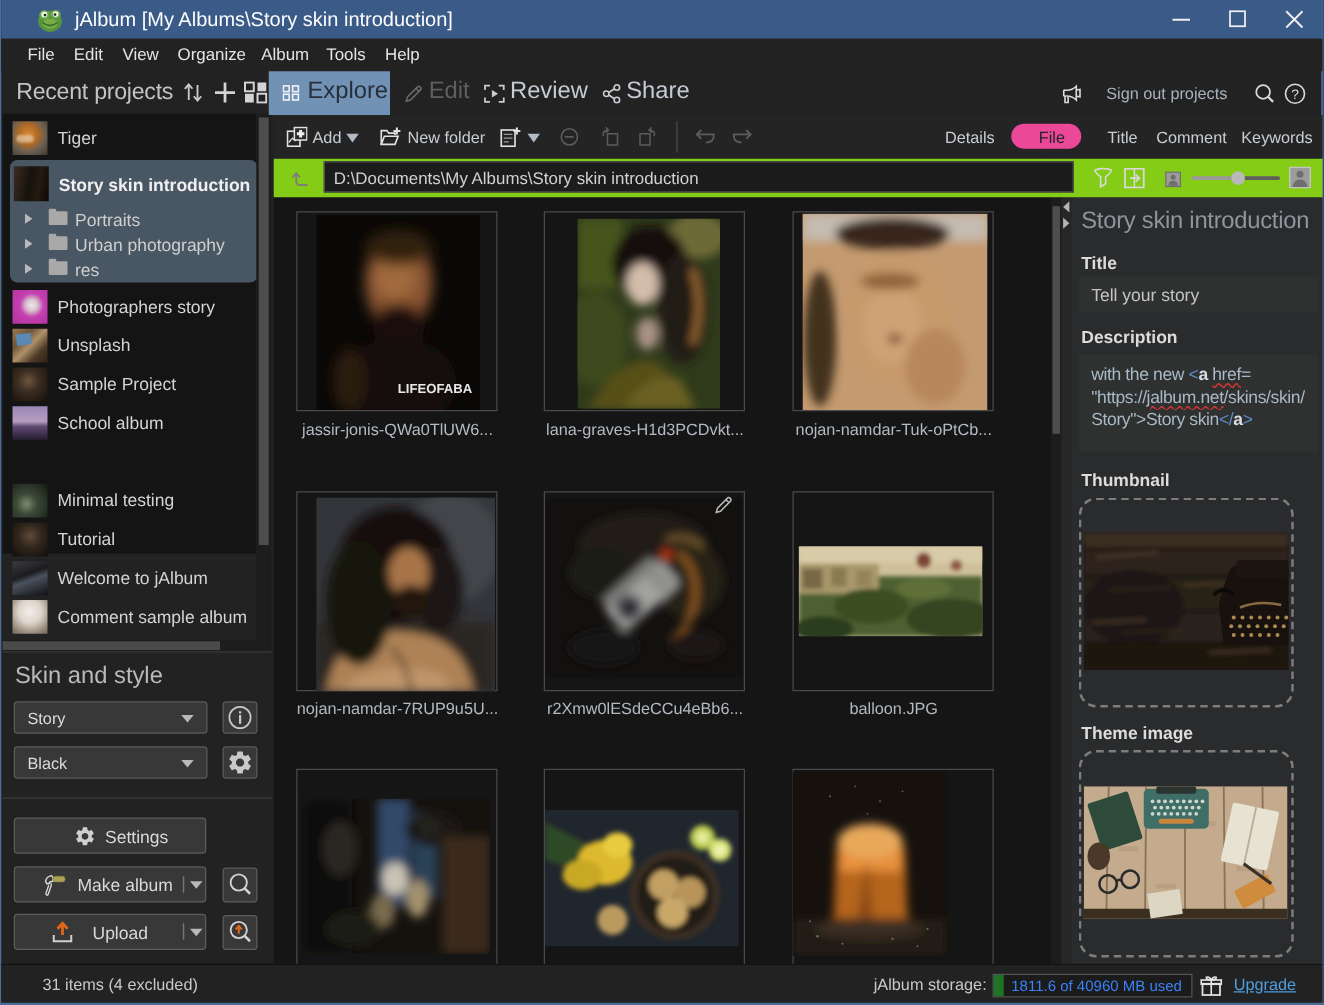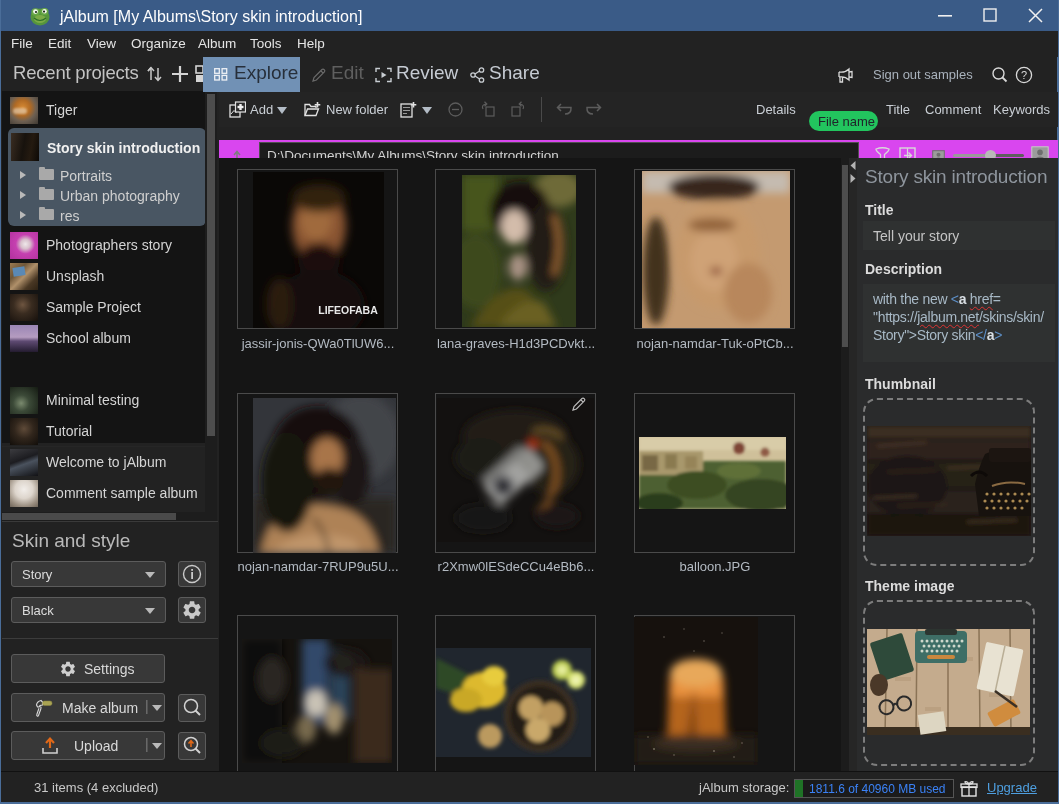--- a/index.html
+++ b/index.html
@@ -14,7 +14,7 @@
 .winbtn { position:absolute; top:0; width:45px; height:31px; color:#eee; }
 
 #menubar { position:absolute; left:0; top:31px; width:1057px; height:26px; background:#222; color:#e4e4e4; font-size:13.5px; }
-#menubar span { position:absolute; top:5px; }
+#menubar span { position:absolute; top:5px;margin-left:11px; }
 
 #sidehead { position:absolute; left:1px; top:57px; width:216px; height:34px; background:#222; }
 #sidehead .t { position:absolute; left:11px; top:5px; font-size:18.5px; color:#c3c3c3; letter-spacing:-0.2px; }

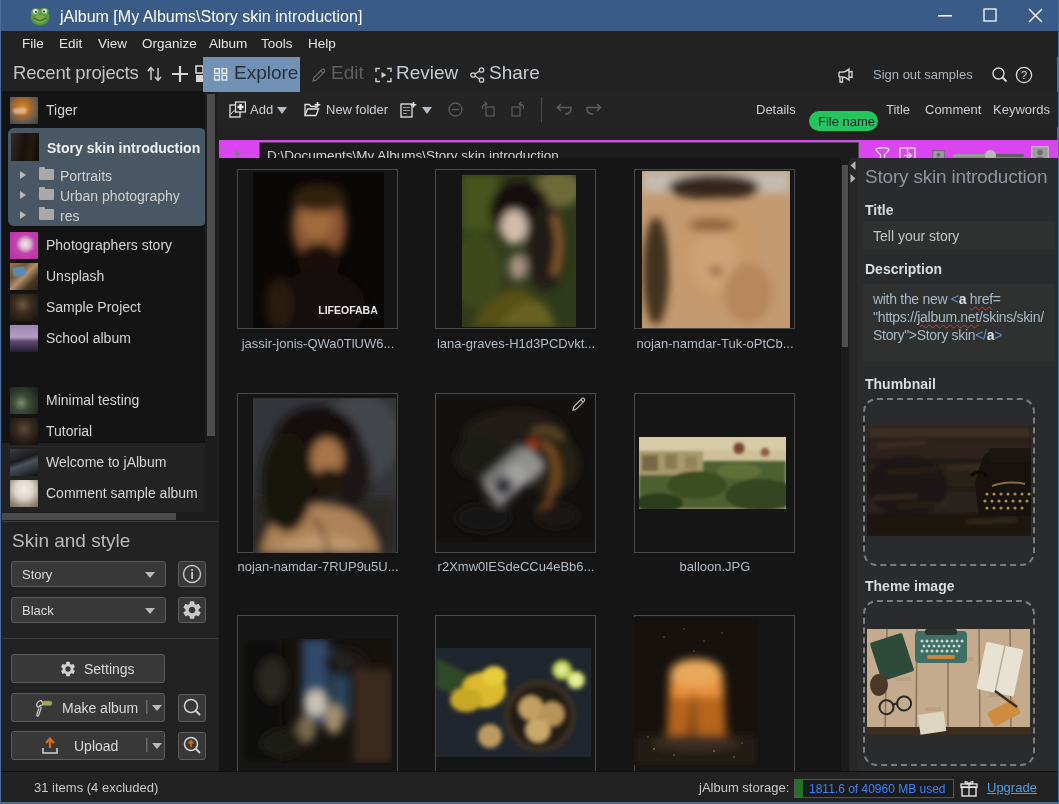--- a/index.html
+++ b/index.html
@@ -45,7 +45,7 @@
 
 #statusbar { position:absolute; left:0; top:771px; width:1057px; height:31px; background:#222; border-top:1px solid #111; color:#c9c9c9; font-size:13px; }
 
-#tabbar { position:absolute; left:202px; top:57px; width:839px; height:35px; background:#222; }
+#tabbar { position:absolute; left:214px; top:57px; width:839px; height:35px; background:#222; }
 #tab-explore { position:absolute; left:0; top:0; width:97px; height:35px; background:#7191b5; }
 .tabtx { font-size:19px; color:#c6cbd3; position:absolute; top:5px; }
 

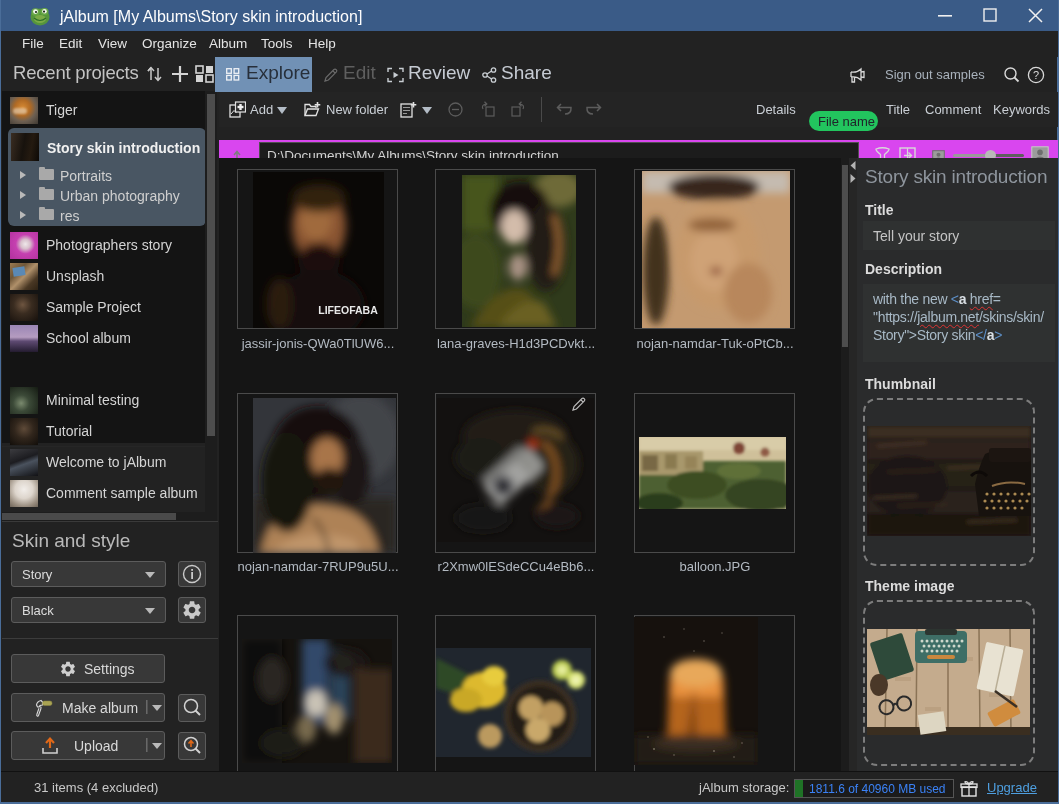--- a/index.html
+++ b/index.html
@@ -303,7 +303,7 @@
       <path d="M4 6 L4 11 M4 6 Q10 7 14 3 L14 14 Q10 10 4 11 M5 11 L5 16 L7.5 16 L7.5 11.2" fill="none" stroke="#d9d9d9" stroke-width="1.3"></path>
       <path d="M14 6 L17 5.5 L17 11.5 L14 11" fill="none" stroke="#d9d9d9" stroke-width="1.3"></path>
     </svg>
-    <span class="abs" style="left:670px;top:10px;font-size:13px;color:#a9b2bc">Sign out samples</span>
+    <span class="abs" style="left:670px;top:10px;font-size:13px;color:#a9b2bc">Sign out projects</span>
     <svg class="abs" style="left:788px;top:9px" width="17" height="17" viewBox="0 0 17 17">
       <circle cx="7.5" cy="7.5" r="5.5" fill="none" stroke="#d9d9d9" stroke-width="1.4"></circle>
       <path d="M11.5 11.5 L15.5 15.5" stroke="#d9d9d9" stroke-width="1.8"></path>

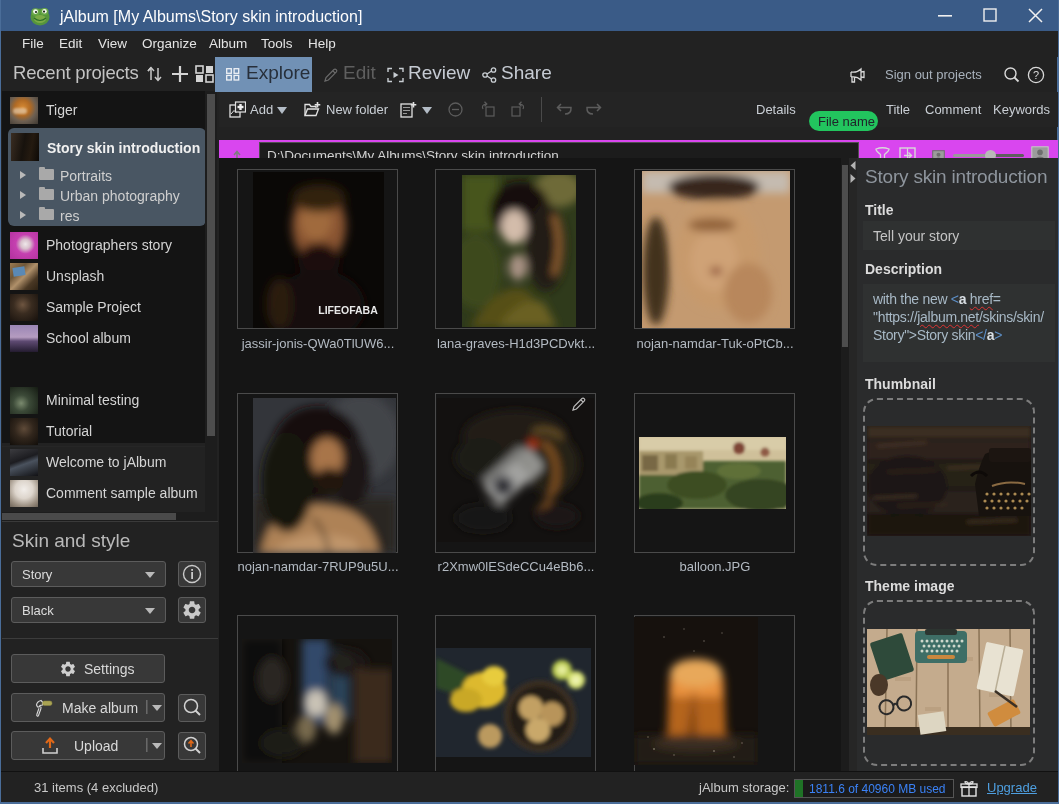--- a/index.html
+++ b/index.html
@@ -356,7 +356,7 @@
       <path d="M15 5.5 L2 5.5 Q1.5 12 8 12 M12 2 L15.5 5.5 L12 9" fill="none" stroke="#5c5c5c" stroke-width="1.5"></path>
     </svg>
     <span class="tx" style="left:537px">Details</span>
-    <div class="abs" style="left:590px;top:19px;width:69px;height:20px;background:#22c55e;border-radius:10px">
+    <div class="abs" style="left:590px;top:7px;width:56px;height:20px;background:#ec4899;border-radius:10px">
       <span class="abs" style="left:9px;top:3px;font-size:13px;color:#20252b">File name</span>
     </div>
     <span class="tx" style="left:667px">Title</span>

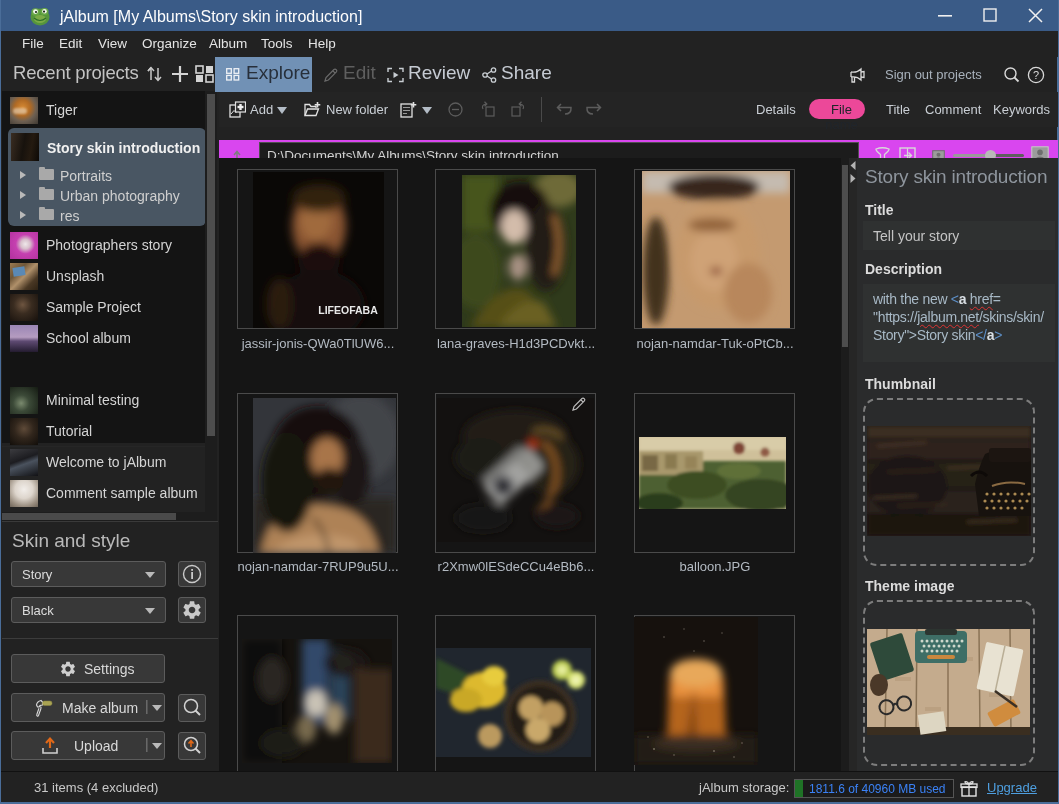--- a/index.html
+++ b/index.html
@@ -52,7 +52,7 @@
 #toolbar2 { position:absolute; left:218px; top:92px; width:839px; height:35px; background:#242424;text-align:center; }
 #toolbar2 .tx { position:absolute; top:10px; font-size:13px; color:#c9ced4; }
 
-#pathrow { position:absolute; left:218px; top:140px; width:839px; height:31px; background:#d946ef; }
+#pathrow { position:absolute; left:218px; top:127px; width:839px; height:31px; background:#84cc16; }
 #pathfield { position:absolute; left:40px; top:2px; width:600px; height:25px; background:#1c1c1c; border:1px solid #4f4f4f; color:#d2d2d2; font-size:13.5px; }
 
 #grid { position:absolute; left:218px; top:158px; width:622px; height:613px; background:#151515; overflow:hidden; }

